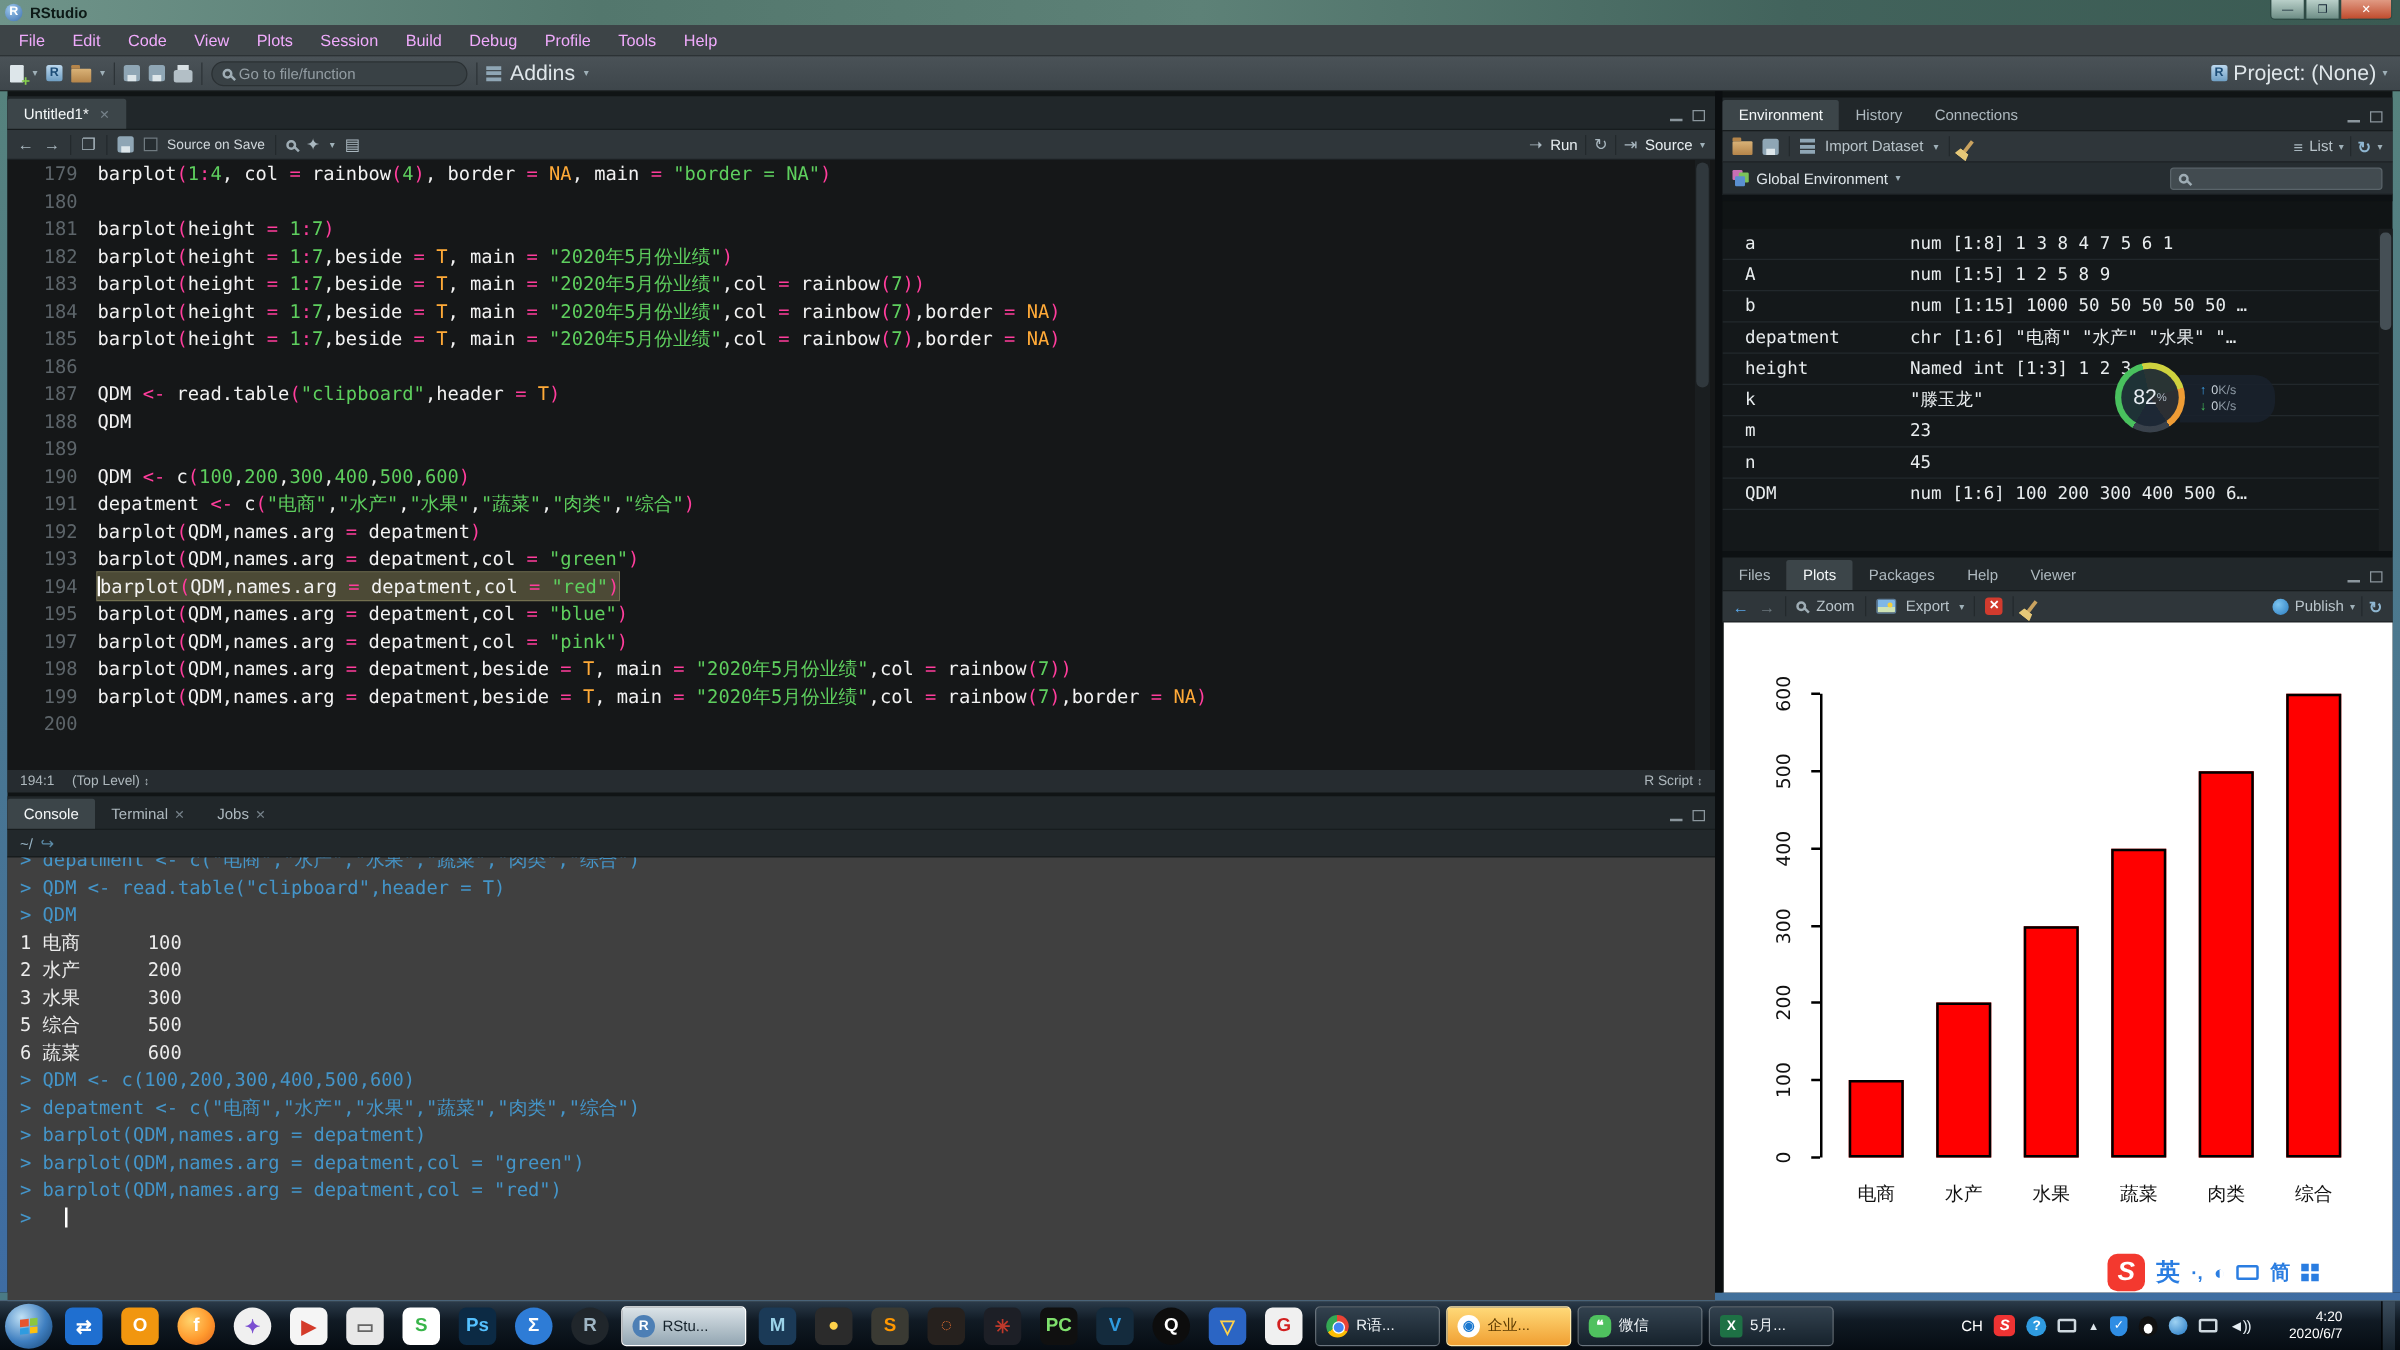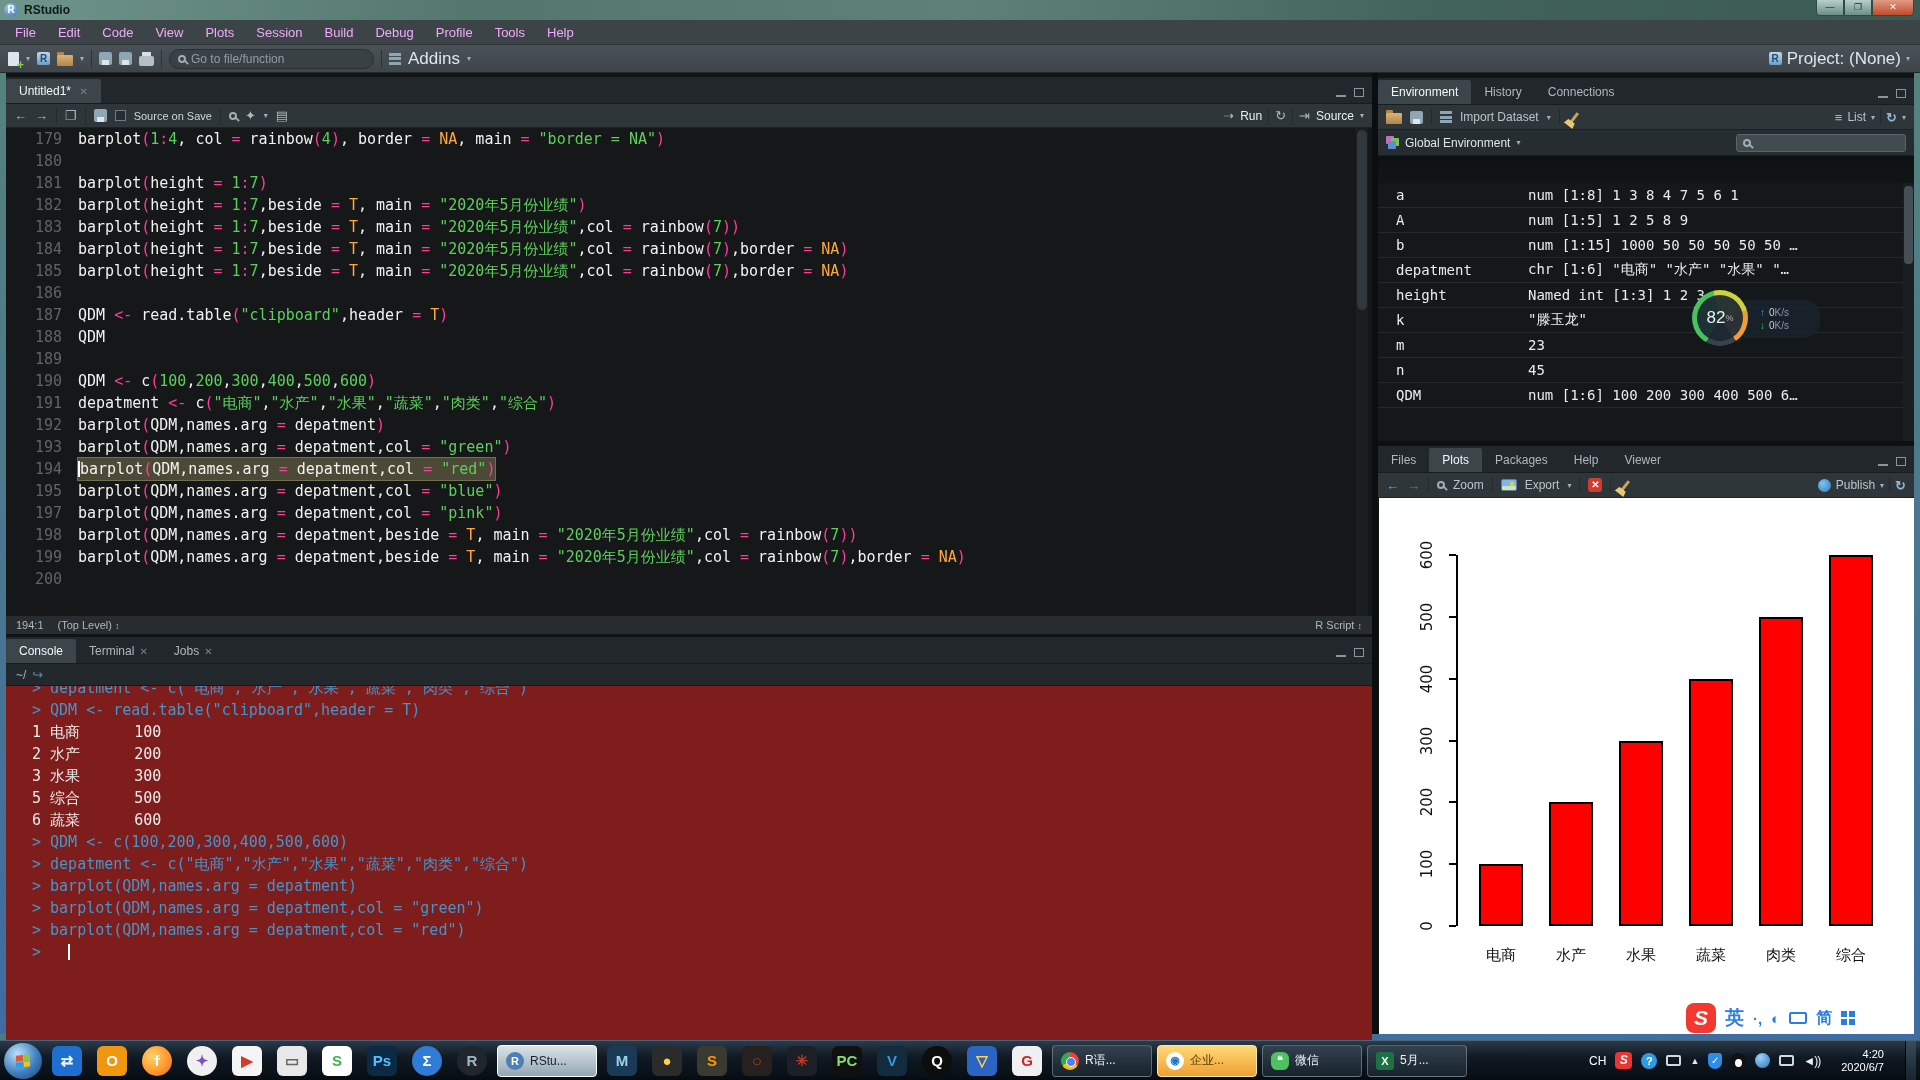--- a/index.html
+++ b/index.html
@@ -79,7 +79,7 @@
   
   #con-tabstrip{left:6px;top:637px;width:1366px;height:27px}
   #con-path{left:6px;top:664px;width:1366px;height:22px;background:#22282b;border-bottom:1px solid #14181a;display:flex;align-items:center;gap:6px;padding:0 10px;color:#9ab6c7;font-size:12px}
-  #console-area{left:6px;top:686px;width:1366px;height:384px;background:#7f1d1d;overflow:hidden;padding-left:26px}
+  #console-area{left:6px;top:686px;width:1366px;height:384px;background:#404040;overflow:hidden;padding-left:10px}
   .cline{height:22px;white-space:pre;font:15px/22px "DejaVu Sans Mono",monospace}
   .cline.clip{margin-top:-9px}
   .cin{color:#4495c9}.cout{color:#ececec}

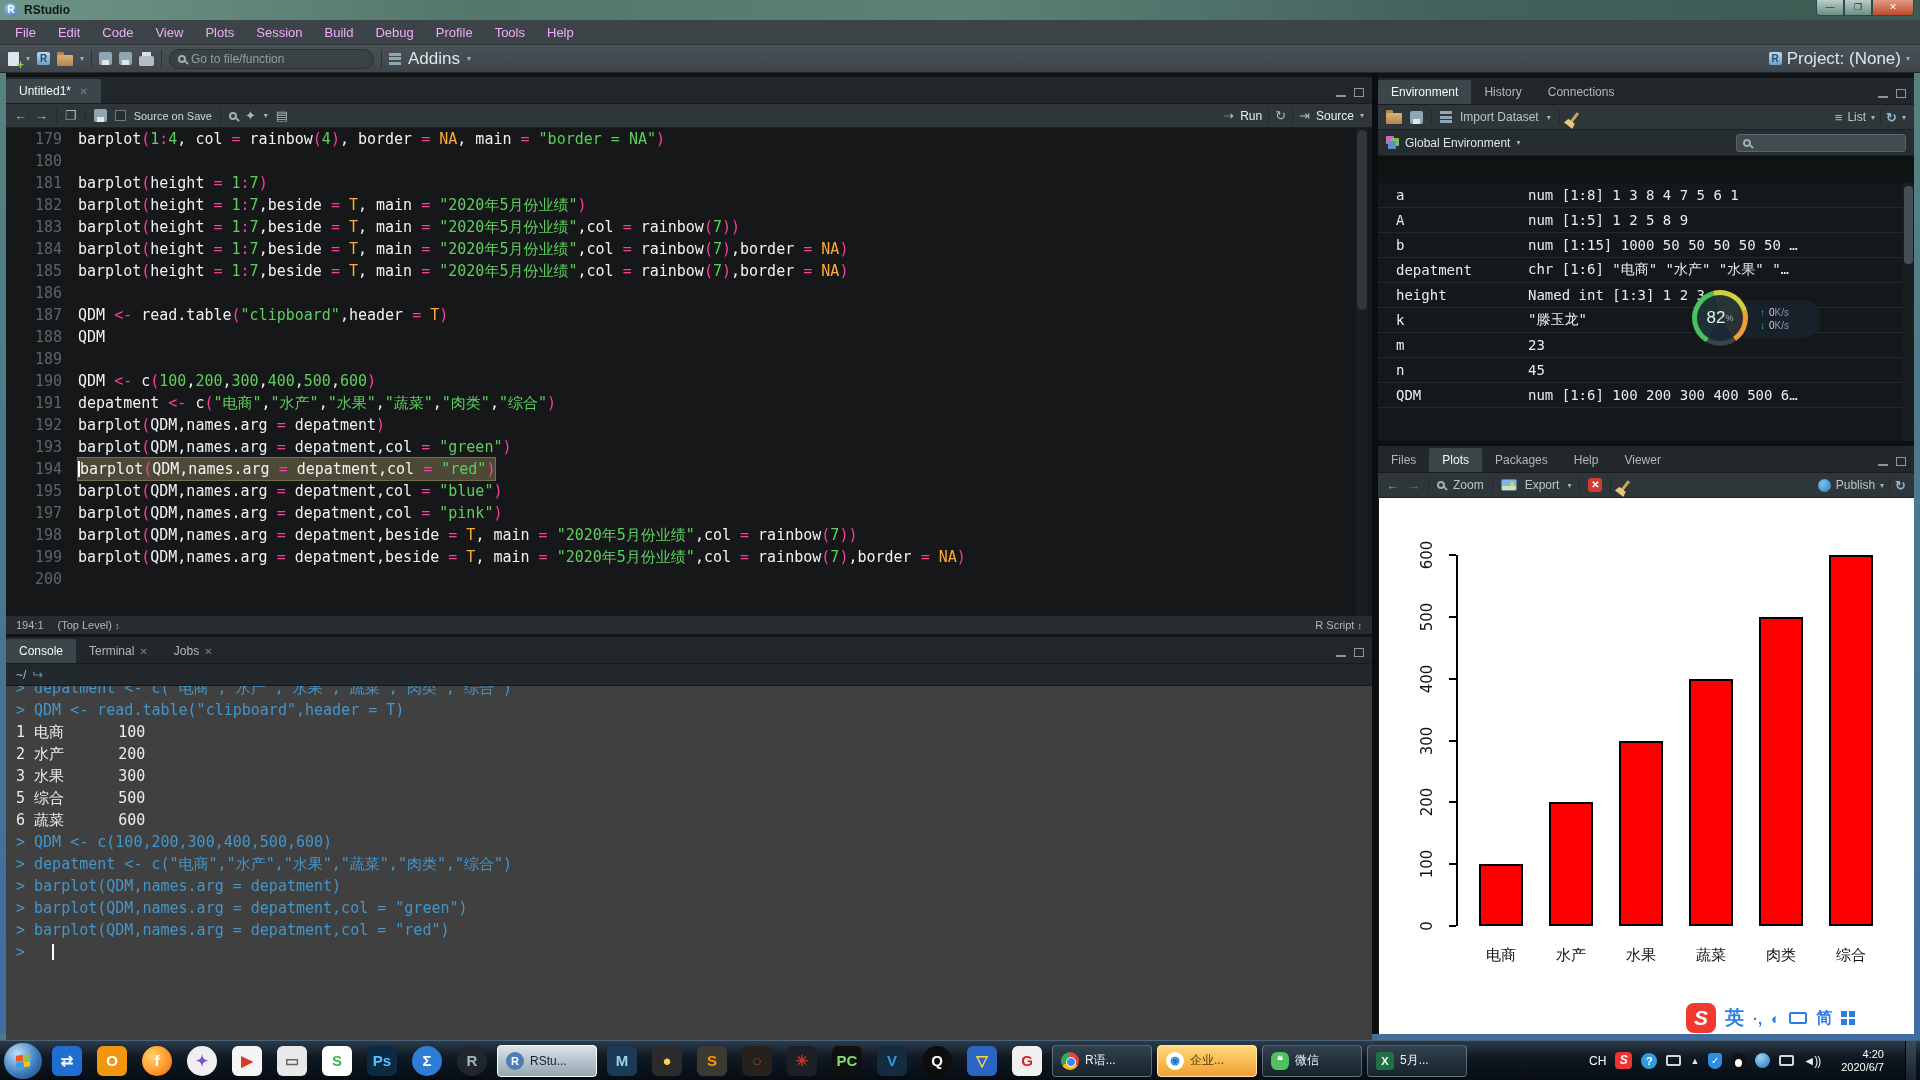--- a/index.html
+++ b/index.html
@@ -315,6 +315,7 @@
   <div id="console-area" class="abs">
       <div class="cline cin clip">&gt; depatment &lt;- c("电商","水产","水果","蔬菜","肉类","综合")</div>
       <div class="cline cin">&gt; QDM &lt;- read.table("clipboard",header = T)</div>
+      <div class="cline cin">&gt; QDM</div>
       <div class="cline cout">1 电商      100</div>
       <div class="cline cout">2 水产      200</div>
       <div class="cline cout">3 水果      300</div>

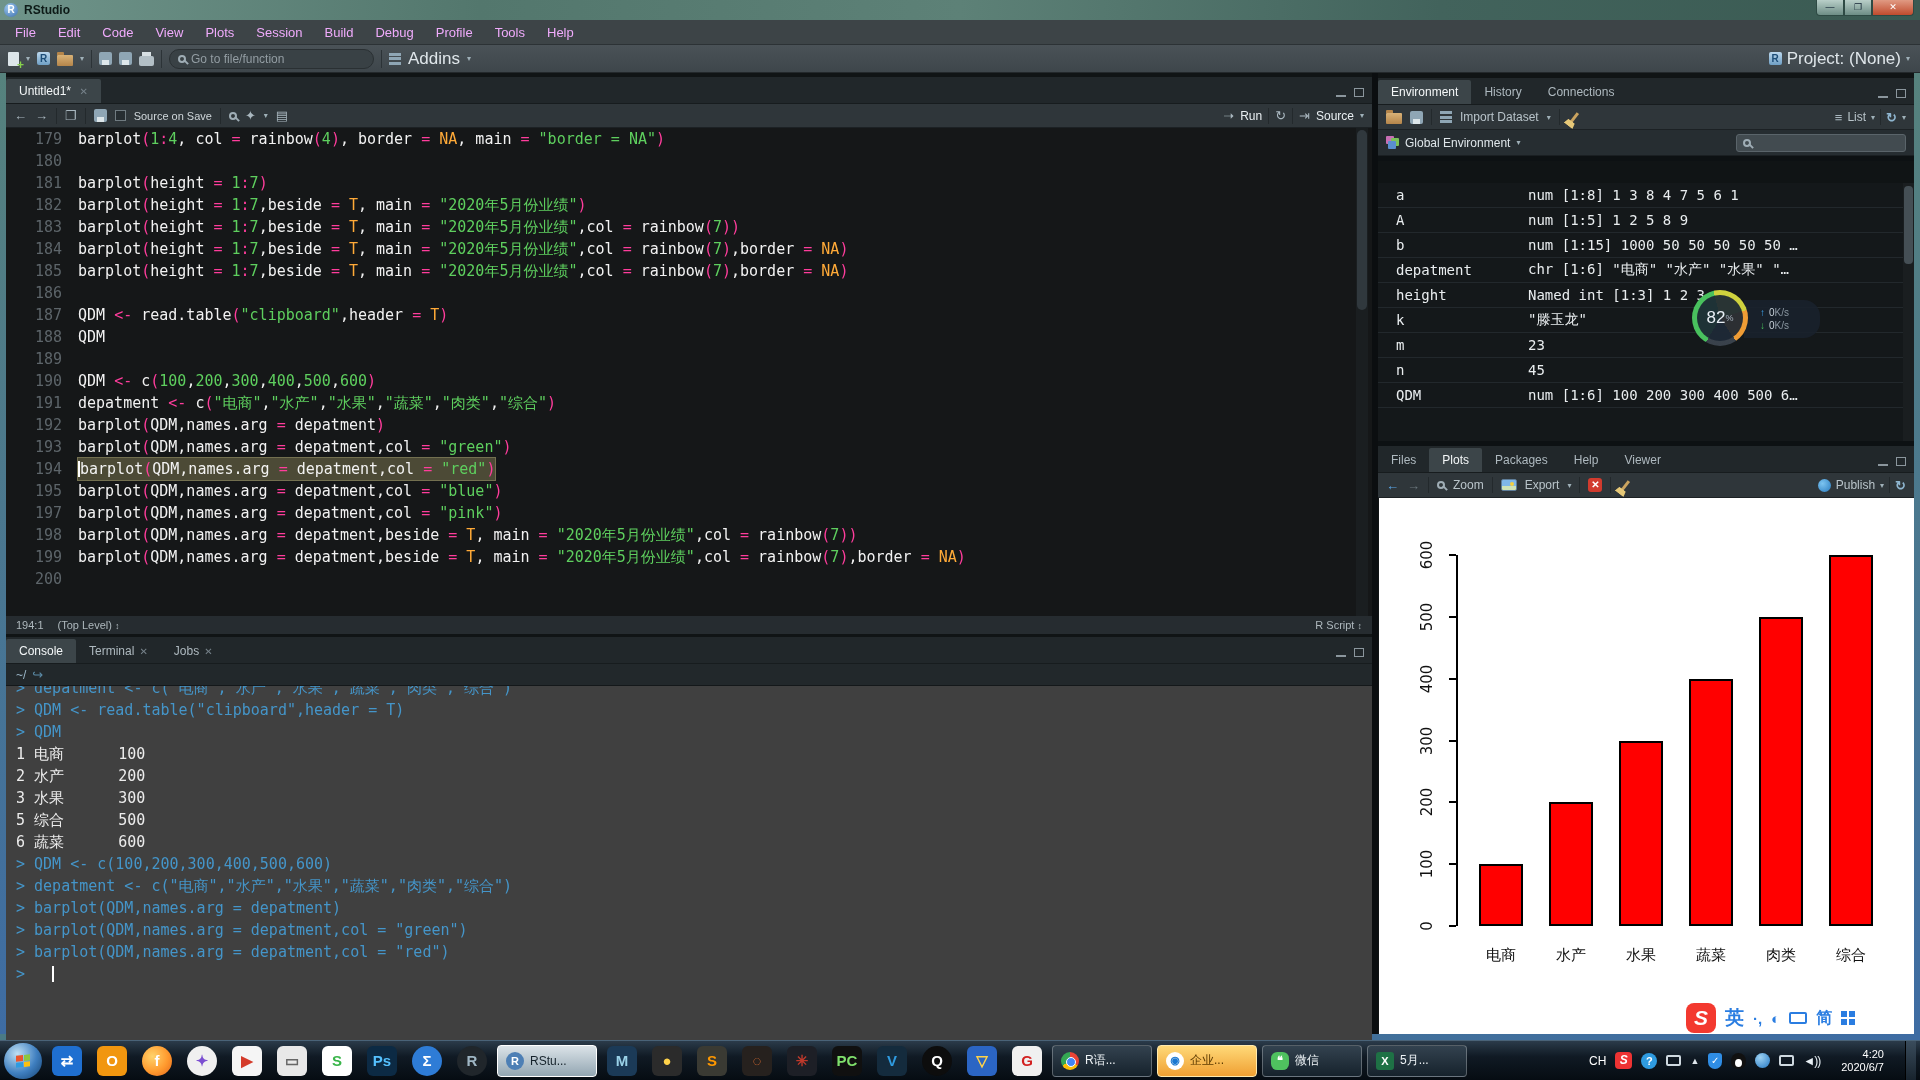--- a/index.html
+++ b/index.html
@@ -149,7 +149,7 @@
   .tray-pg::after{content:"";position:absolute;left:4px;top:6px;width:7px;height:8px;border-radius:50%;background:#fff}
   .tray-blue{width:15px;height:15px;border-radius:50%;background:radial-gradient(circle at 35% 30%,#9ed2f2,#2277c4)}
   .tray-spk{font-size:12px;color:#e8f0f5;letter-spacing:-1px}
-  #clock{text-align:right;font-size:11px;line-height:13px;color:#fff;margin:0 12px}
+  #clock{text-align:right;font-size:11px;line-height:13px;color:#fff;margin:0 22px}
   #show-desktop{width:11px;height:40px;border-left:1px solid #000;background:linear-gradient(#3a4c5c,#17222c)}
 
   

